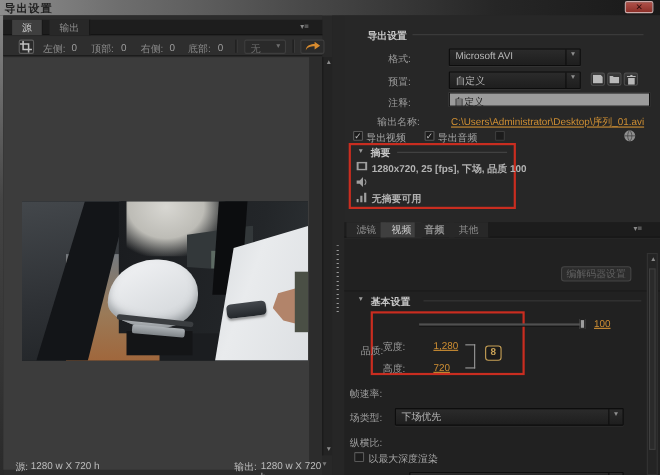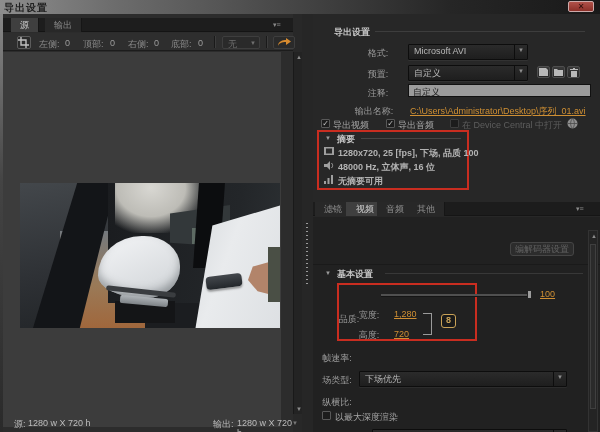--- a/index.html
+++ b/index.html
@@ -46,7 +46,7 @@
   
   #rightpanel { left:313px; top:14px; width:287px; height:418px; background:#272727; }
   .sechdr { font-size:9px; font-weight:bold; color:#c6c6c6; }
-  .rlabel { position:absolute; font-size:9px; color:#9c9c9c; text-align:center; }
+  .rlabel { position:absolute; font-size:9px; color:#9c9c9c; text-align:left; }
   .dd { position:absolute; height:16px; background:linear-gradient(#2b2b2b,#1e1e1e);
         border:1px solid #0d0d0d; box-shadow:0 1px 0 rgba(255,255,255,.05); border-radius:1px;}
   .dd .txt { position:absolute; left:5px; top:1px; font-size:9px; color:#b8b8b8; white-space:nowrap;}

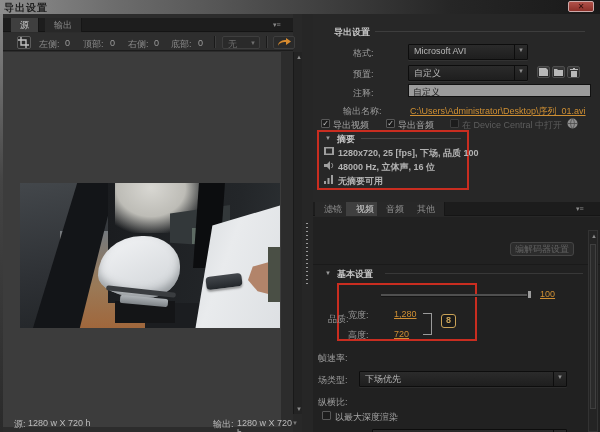--- a/index.html
+++ b/index.html
@@ -204,7 +204,6 @@
     <div class="cbox" style="left:73px;top:105px;">✓</div>
     <div class="cblabel" style="left:85px;top:105px;">导出音频</div>
     <div class="cbox" style="left:137px;top:105px;border-color:#3c3c3c;"></div>
-    <div class="cblabel" style="left:149px;top:105px;color:#5d5d5d;">在 Device Central 中打开</div>
     <svg class="icon9" style="left:254px;top:104px;" width="11" height="11" viewBox="0 0 11 11">
       <circle cx="5.5" cy="5.5" r="5" fill="#8f8f8f"></circle>
       <path d="M0.5 5.5 H10.5 M5.5 0.5 C8 3 8 8 5.5 10.5 C3 8 3 3 5.5 0.5" stroke="#4a4a4a" stroke-width=".8" fill="none"></path>

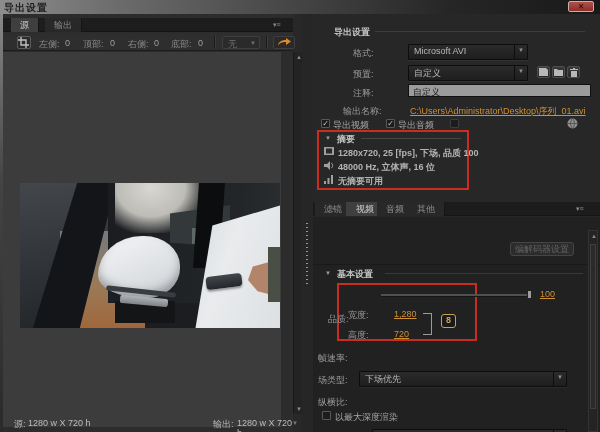--- a/index.html
+++ b/index.html
@@ -224,7 +224,6 @@
       <path d="M0 3 H3 L6 0 V9 L3 6 H0 Z" fill="#9f9f9f"></path>
         <path d="M7.5 2 C9 3.5 9 5.5 7.5 7" stroke="#9f9f9f" fill="none"></path>
     </svg>
-    <div class="sumtext" style="left:25px;top:147px;">48000 Hz, 立体声, 16 位</div>
 
     <svg class="icon9" style="left:11px;top:161px;" width="10" height="9" viewBox="0 0 10 9">
       <path d="M0 9 V6 H2 V9 Z M3.5 9 V3 H5.5 V9 Z M7 9 V0 H9 V9 Z" fill="#9f9f9f"></path>

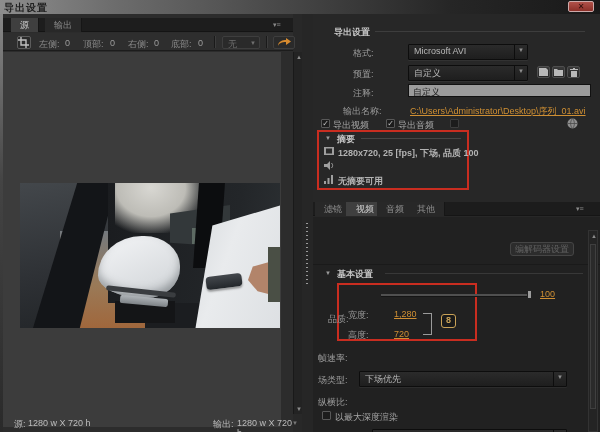--- a/index.html
+++ b/index.html
@@ -233,7 +233,7 @@
     <div id="tabs2">
       <div class="tab" style="left:2px;">滤镜</div>
       <div class="tab active" style="left:33px;padding-left:10px;">视频</div>
-      <div class="tab" style="left:64px;">音频</div>
+      <div class="tab" style="left:64px;font-weight:bold;">音频</div>
       <div class="tab" style="left:95px;">其他</div>
       <div class="panelmenu" style="right:10px;">▾≡</div>
     </div>

